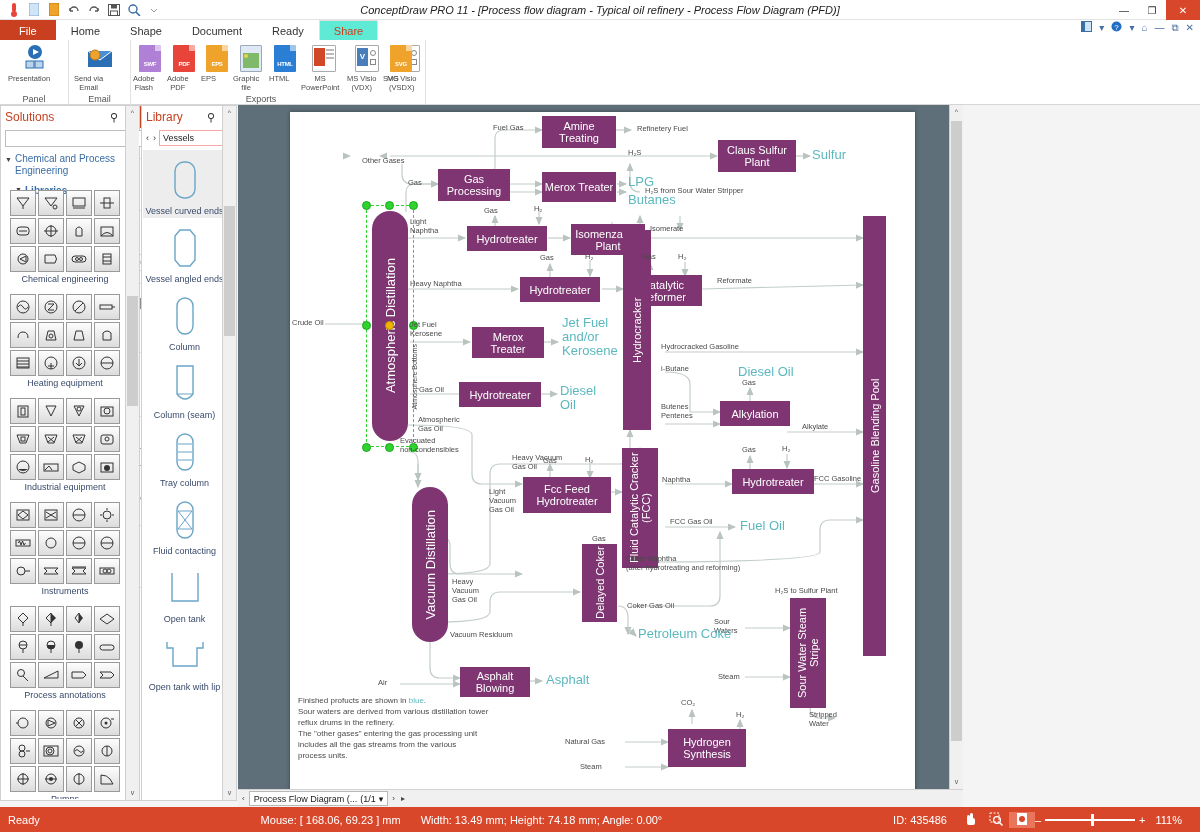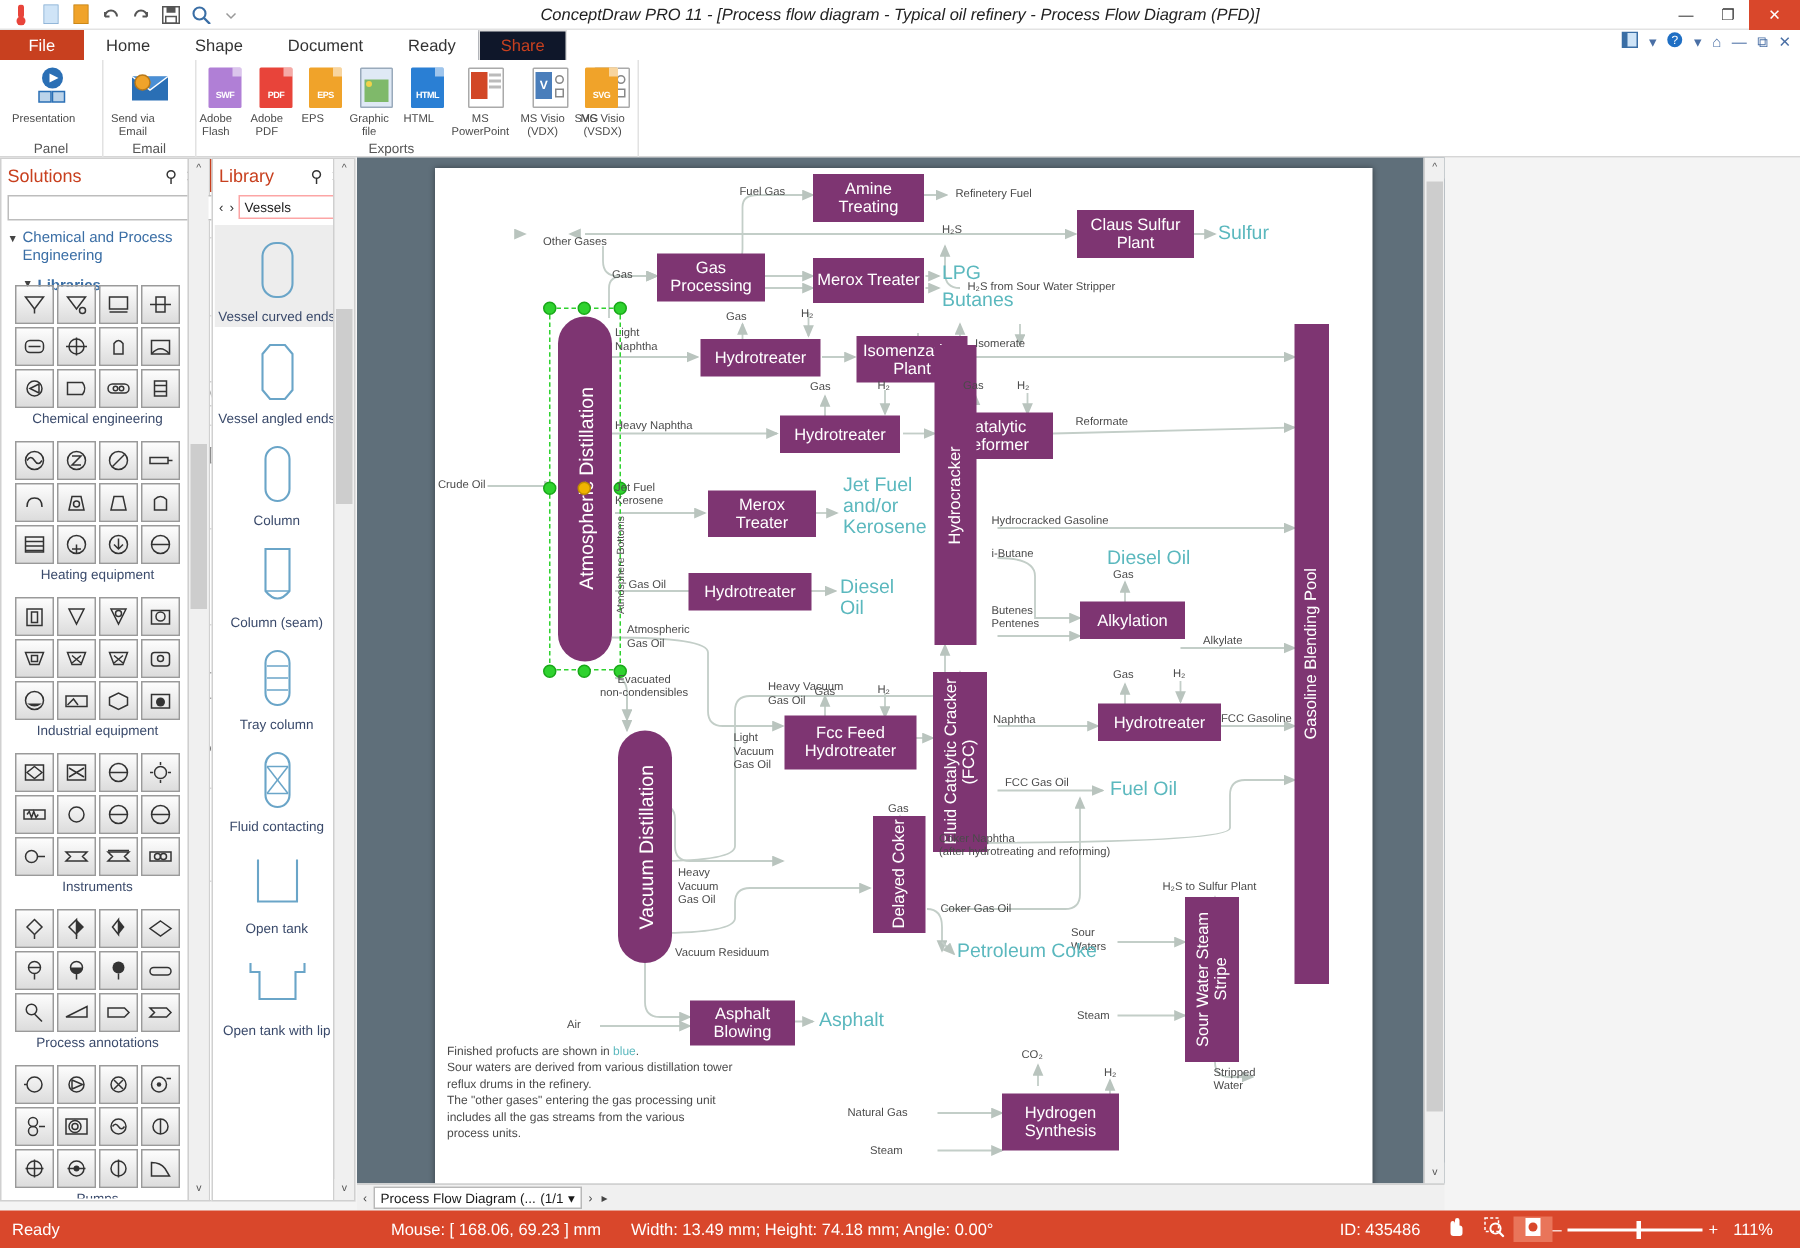--- a/index.html
+++ b/index.html
@@ -42,7 +42,7 @@
     cursor:pointer; border:1px solid transparent; border-bottom:none;
   }
   .rtab.file { background:#c8401f; color:#fff; padding:0 18px; }
-  .rtab.active { color:#c8401f; background:#0f172a; border-color:#e0e0e0; }
+  .rtab.active { color:#c8401f; background:#5eead4; border-color:#e0e0e0; }
   .ribbon-right { position:absolute; right:4px; top:1px; display:flex; align-items:center; gap:3px; }
   .ribbon-right .ic { font-size:10px; color:#4a6fa5; cursor:pointer; padding:0 2px; }
 

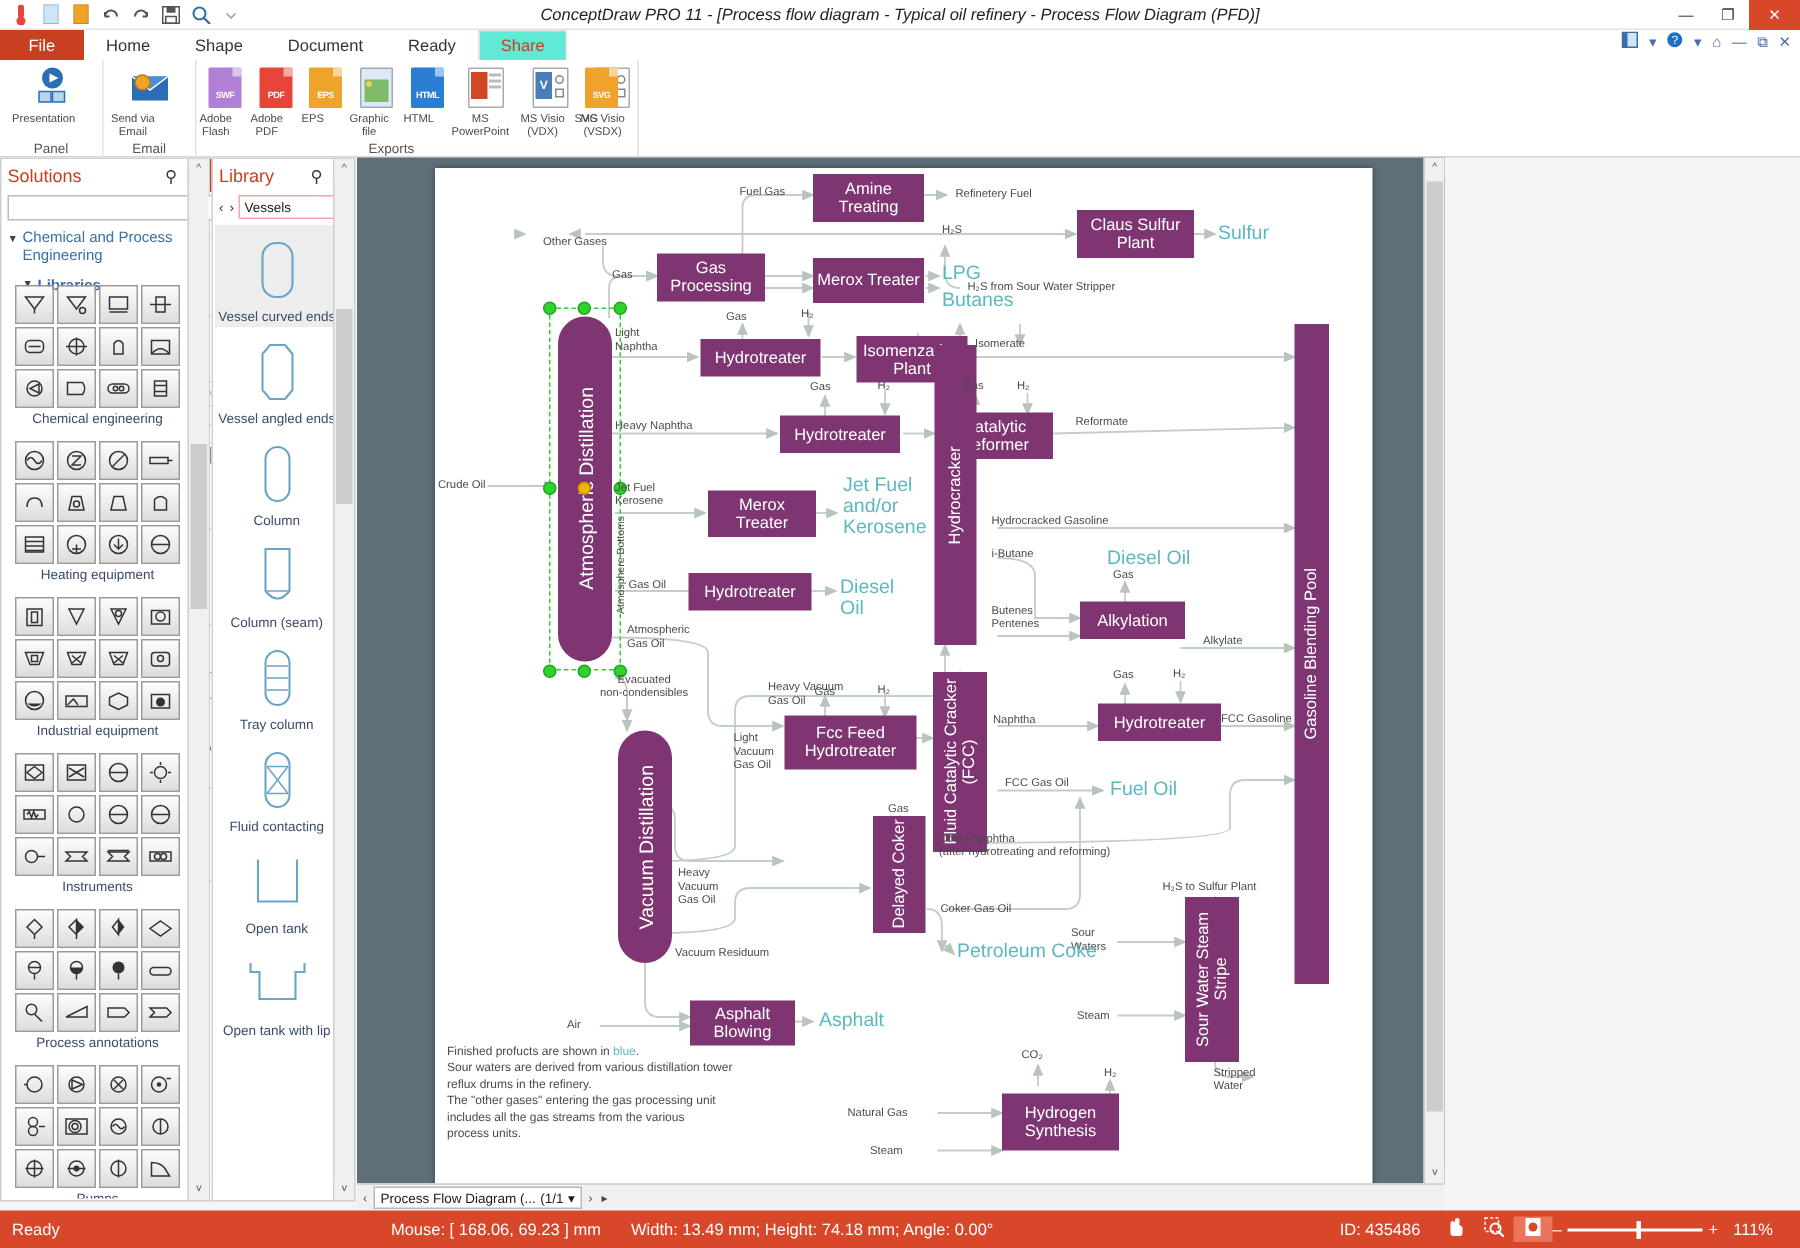--- a/index.html
+++ b/index.html
@@ -1235,7 +1235,7 @@
           <div class="lbl" style="left:2px;top:206px;">Crude Oil</div>
           <div class="lbl" style="left:128px;top:303px;">Atmospheric
 Gas Oil</div>
-          <div class="lbl" style="left:110px;top:336px;text-align:center;">Evacuated
+          <div class="lbl" style="left:110px;top:324px;">Evacuated
 non-condensibles</div>
           <div class="lbl" style="left:222px;top:341px;">Heavy Vacuum
 Gas Oil</div>

